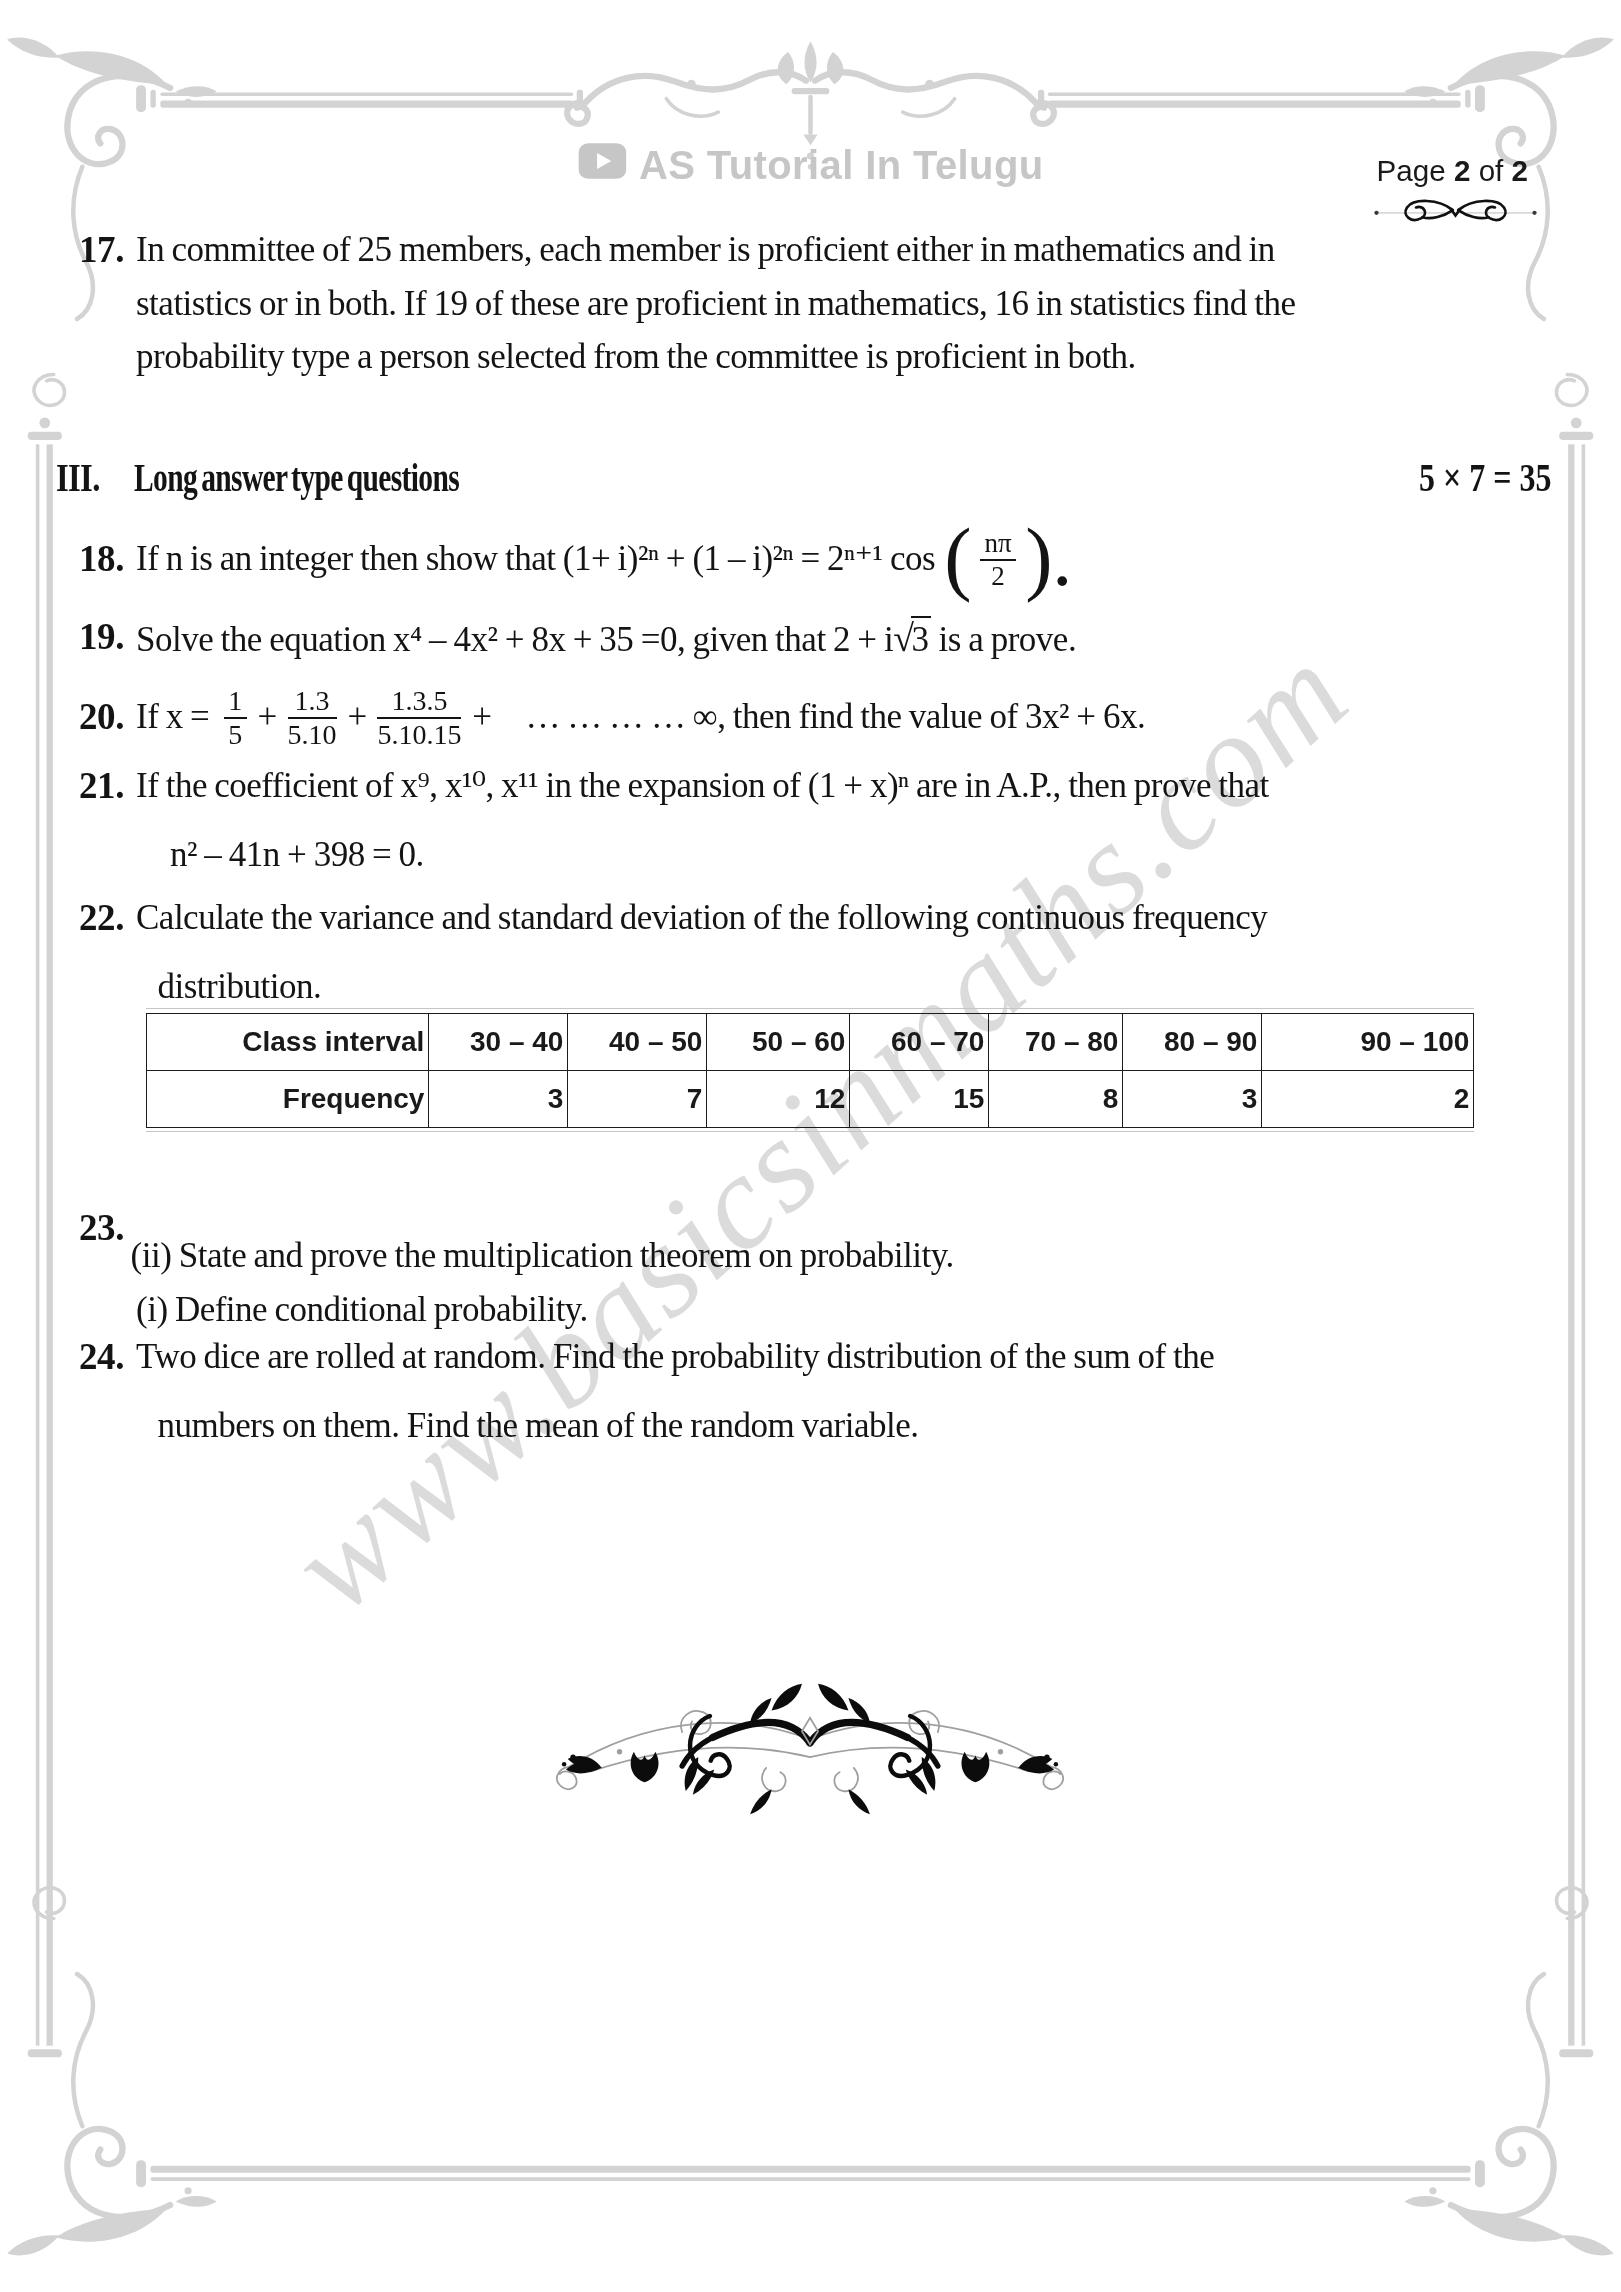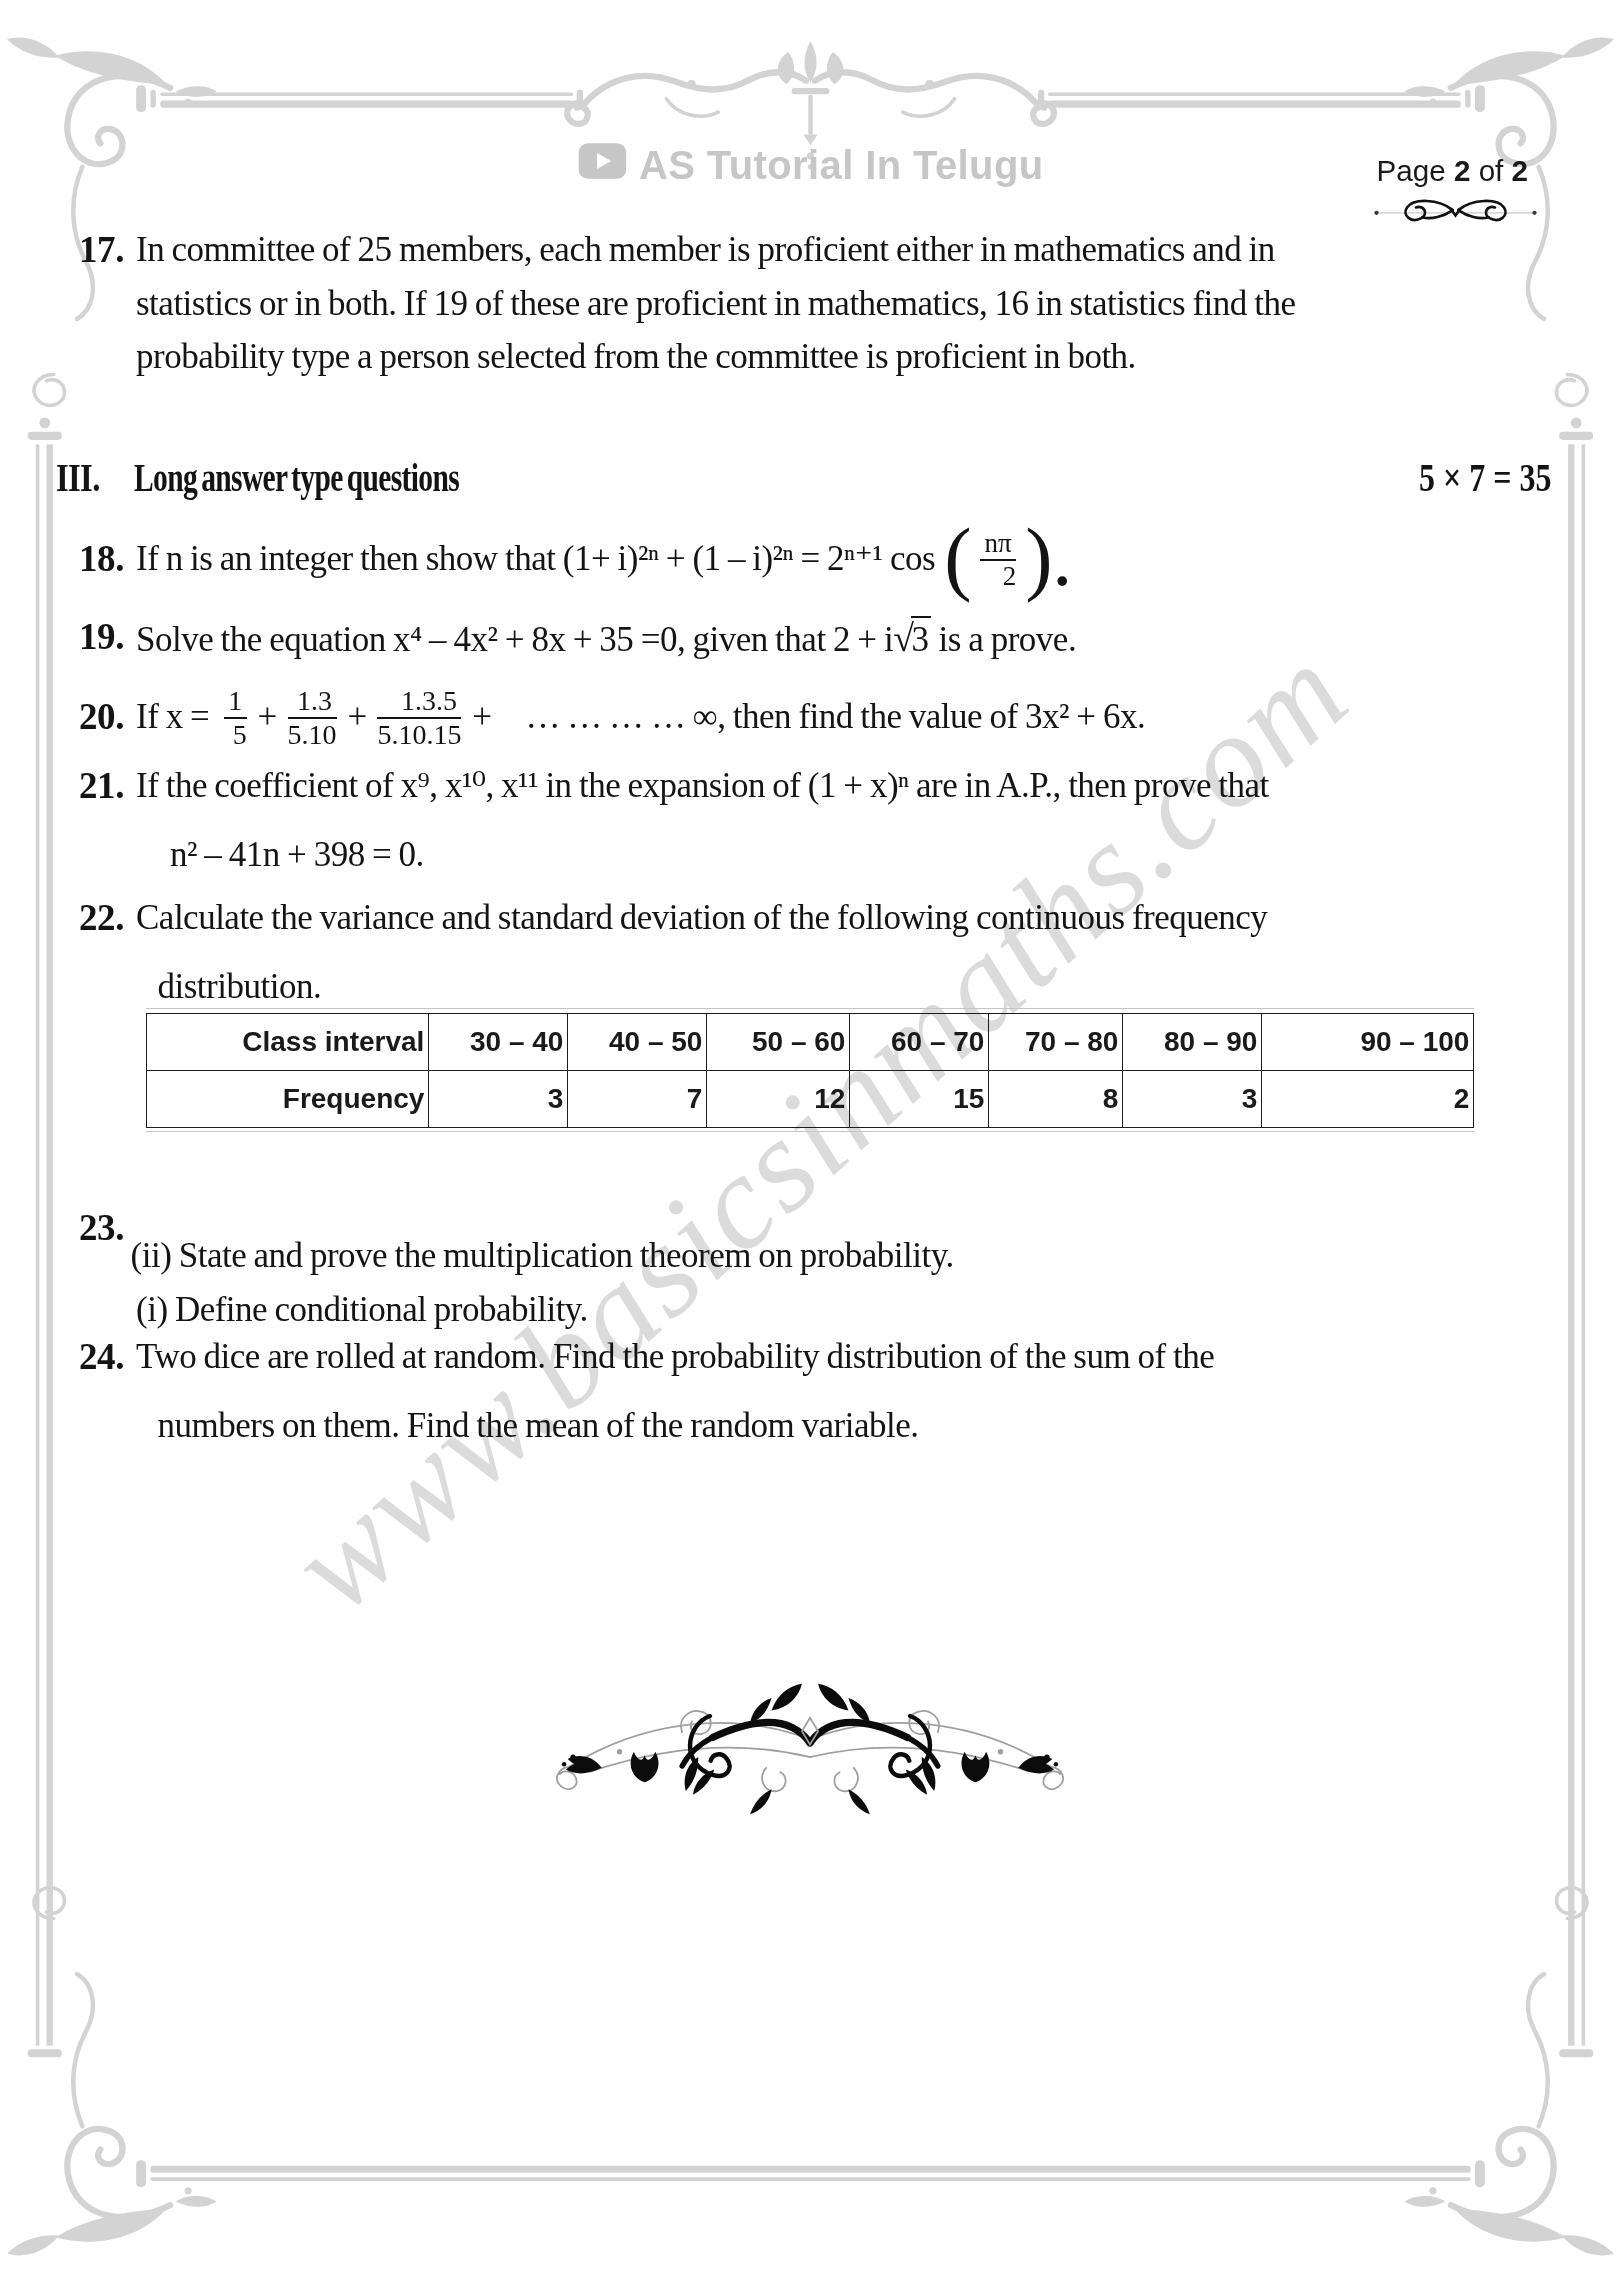--- a/index.html
+++ b/index.html
@@ -57,7 +57,7 @@
 
   .mathrow{line-height:93px;white-space:nowrap;}
   .frac{
-    display:inline-block;vertical-align:middle;text-align:right;
+    display:inline-block;vertical-align:middle;text-align:center;
     line-height:1.08;font-size:28px;letter-spacing:0;
     margin:0 7.2px;position:relative;top:-1.8px;
   }

